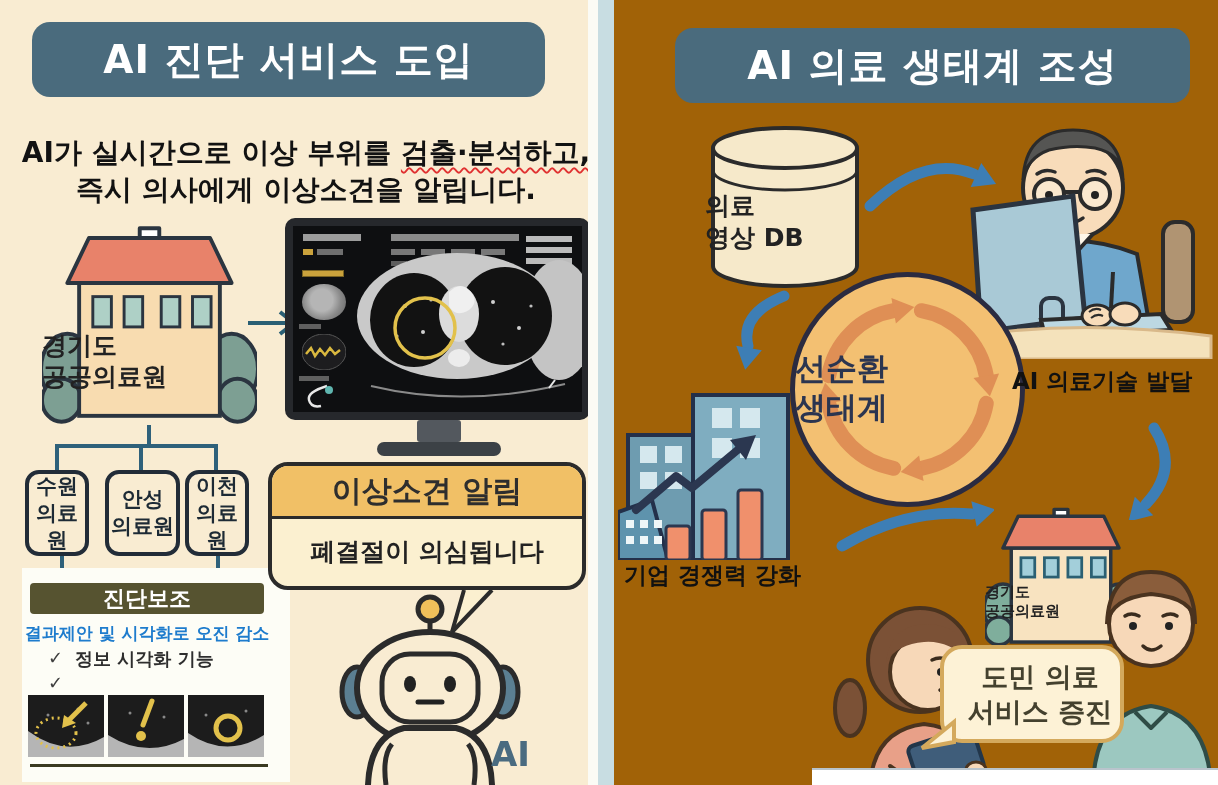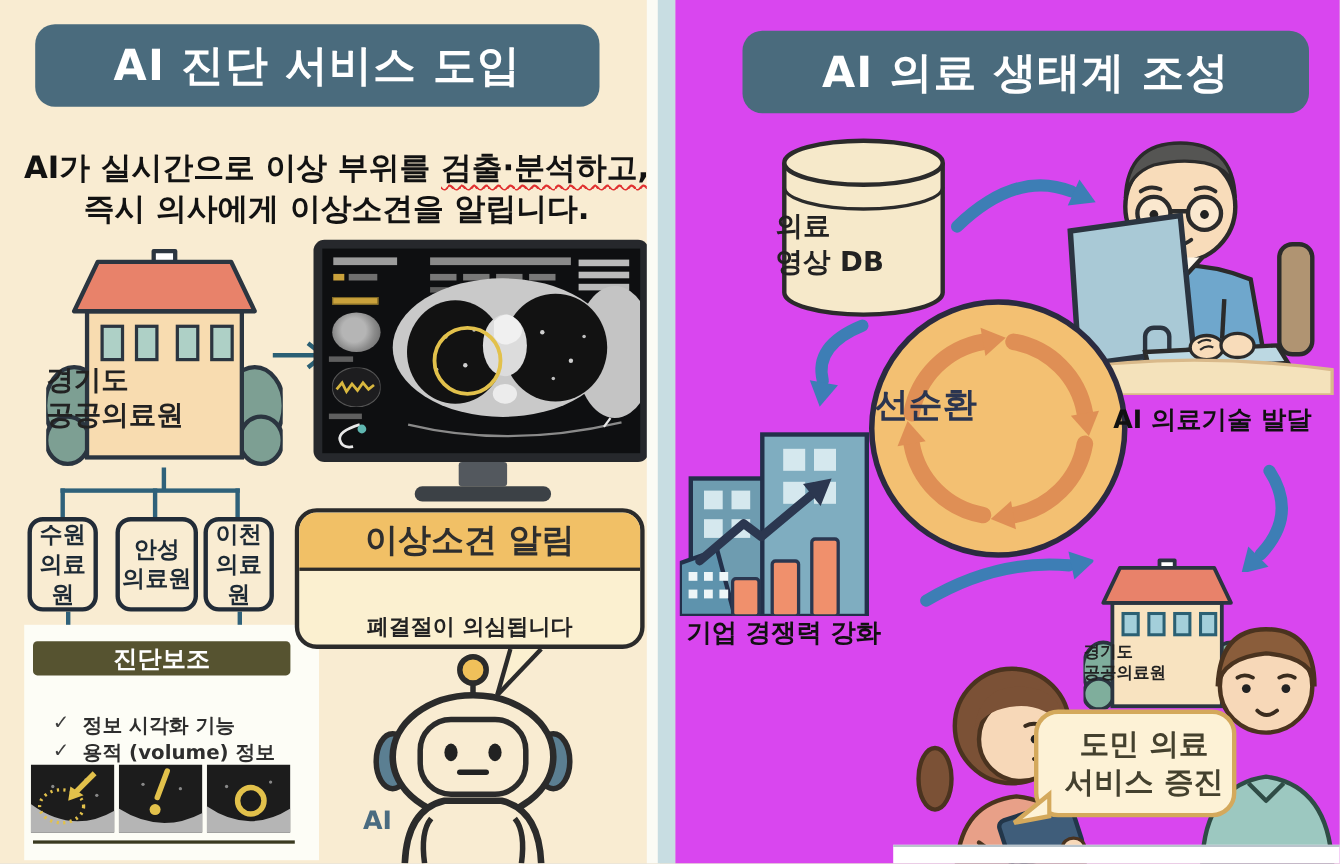--- a/index.html
+++ b/index.html
@@ -11,7 +11,7 @@
   .panel-left{left:0;width:600px;background:#f9ecd2;}
   .panel-mid-white{left:588px;width:12px;top:0;height:785px;background:#fbfbf5;}
   .panel-divider{left:598px;width:16px;top:0;height:785px;background:#c8dde2;}
-  .panel-right{left:614px;width:604px;background:#d946ef;}
+  .panel-right{left:614px;width:604px;background:#a16207;}
   .title-badge{background:#4a6b7d;border-radius:18px;color:#fff;
     display:flex;align-items:center;justify-content:center;
     font-size:39px;letter-spacing:1px;}

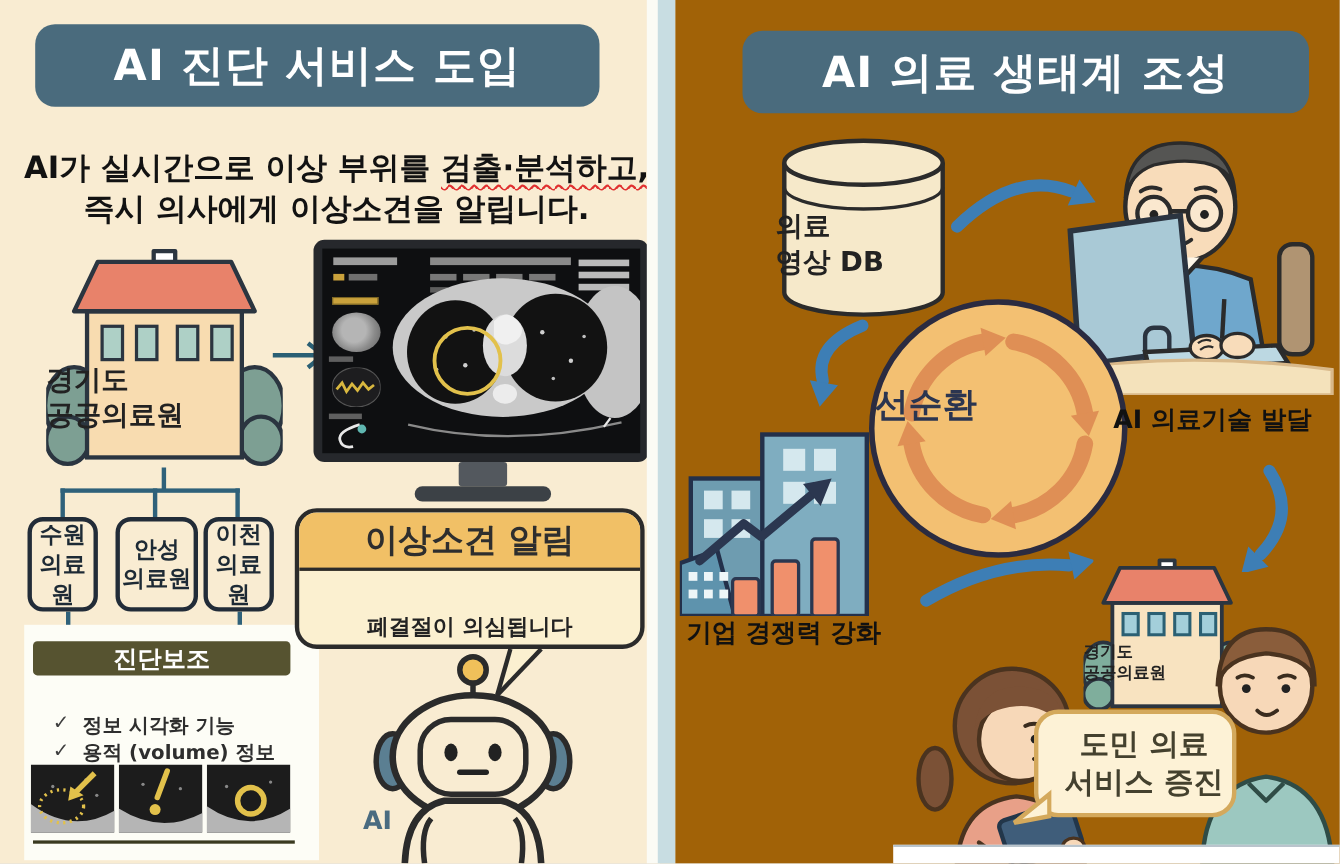--- a/index.html
+++ b/index.html
@@ -327,6 +327,7 @@
       </svg>
       <div class="abs label-2l cycle-label" style="left:0;top:74px;width:225px;font-family:Liberation Mono, monospace;">
         <div>선순환</div>
+        <div>생태계</div>
       </div>
     </div>
 

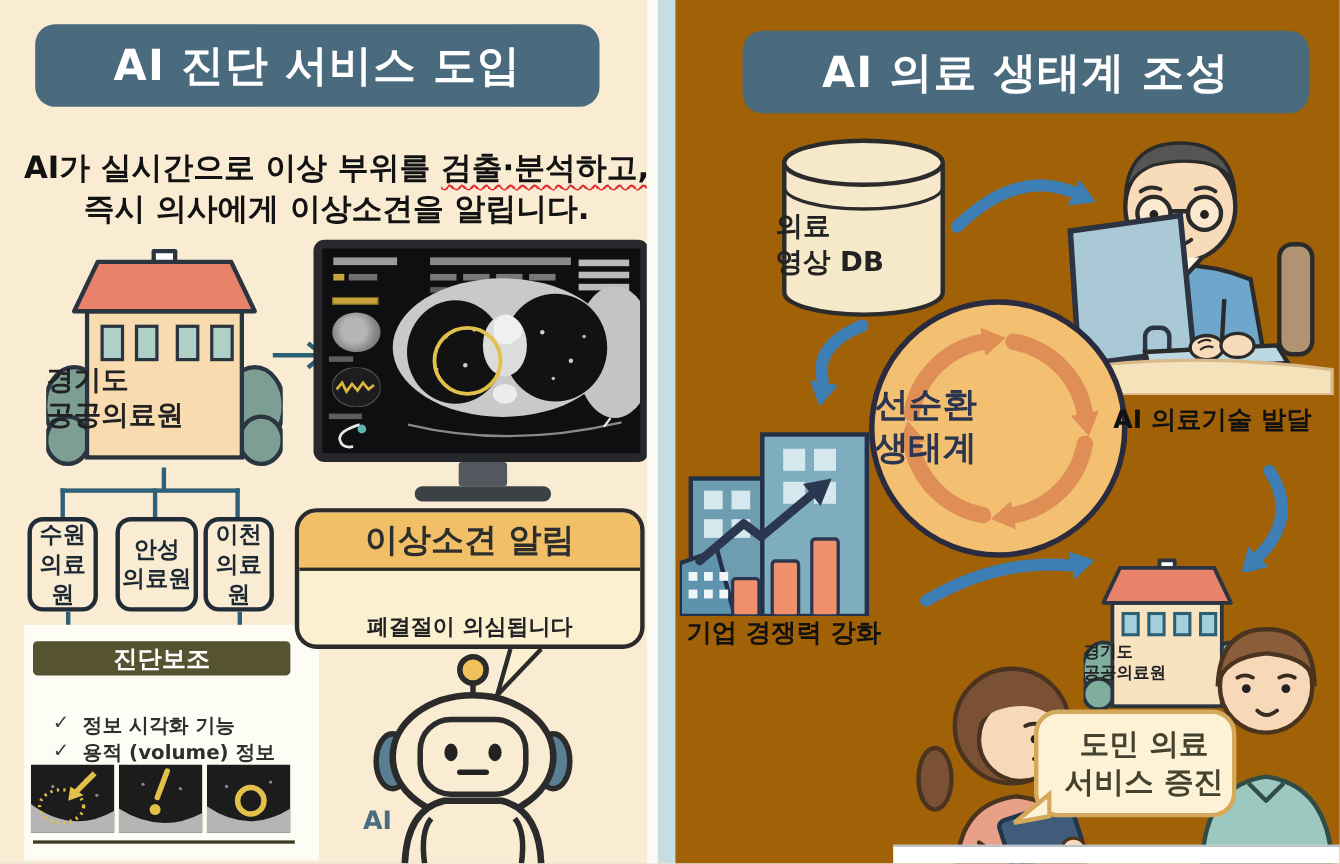--- a/index.html
+++ b/index.html
@@ -30,8 +30,8 @@
   .alert-bubble{border:4px solid #2b2b2b;border-radius:20px;overflow:hidden;background:#fbf0d0;}
   .alert-head{background:#f1c066;border-bottom:3px solid #2b2b2b;height:53px;
     display:flex;align-items:center;justify-content:center;font-size:30px;color:#2e2e2e;}
-  .alert-body{display:flex;align-items:flex-end;justify-content:center;height:64px;
-    font-size:20px;color:#222;}
+  .alert-body{display:flex;align-items:center;justify-content:center;height:64px;
+    font-size:25px;color:#222;}
   .monitor-frame{background:#26282c;border-radius:10px;}
   .screen{position:absolute;left:8px;top:8px;right:8px;bottom:8px;background:#0e0f11;overflow:hidden;}
   .mbar{position:absolute;background:#8a8a8a;}

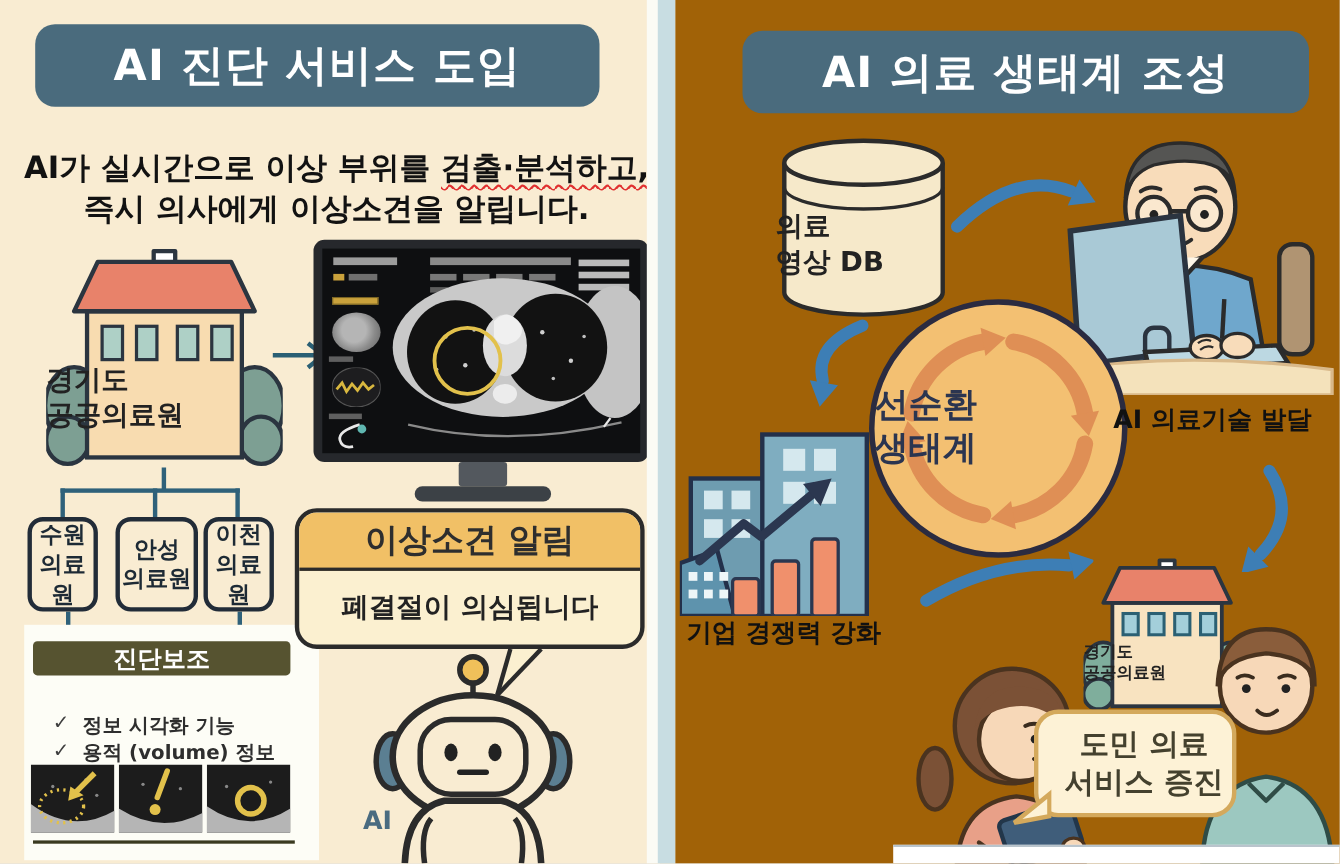--- a/index.html
+++ b/index.html
@@ -167,6 +167,7 @@
       <div class="abs diag-bar" style="left:8px;top:15px;width:234px;height:31px;">
         <span>진단보조</span>
       </div>
+      <div class="abs diag-sub" style="left:0px;top:54px;width:250px;">결과제안 및 시각화로 오진 감소</div>
       <div class="abs check-row" style="left:26px;top:79px;">
         <span class="check">✓</span>
         <span>정보 시각화 기능</span>

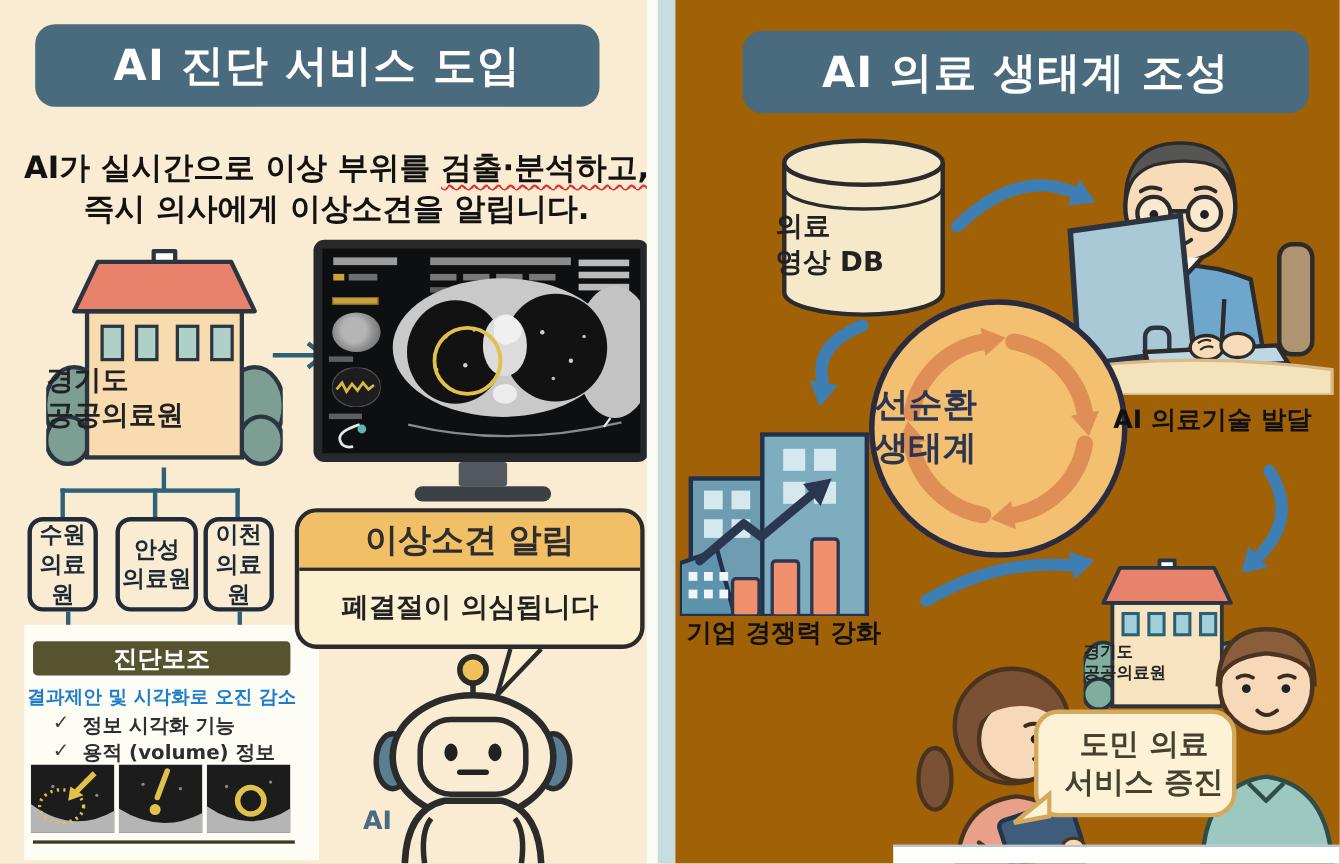--- a/index.html
+++ b/index.html
@@ -174,7 +174,6 @@
       </div>
       <div class="abs check-row" style="left:26px;top:104px;">
         <span class="check">✓</span>
-        <span>용적 (volume) 정보</span>
       </div>
       <svg class="abs" style="left:6px;top:127px;" width="76" height="62">
         <rect width="76" height="62" fill="#1c1c1c"></rect>

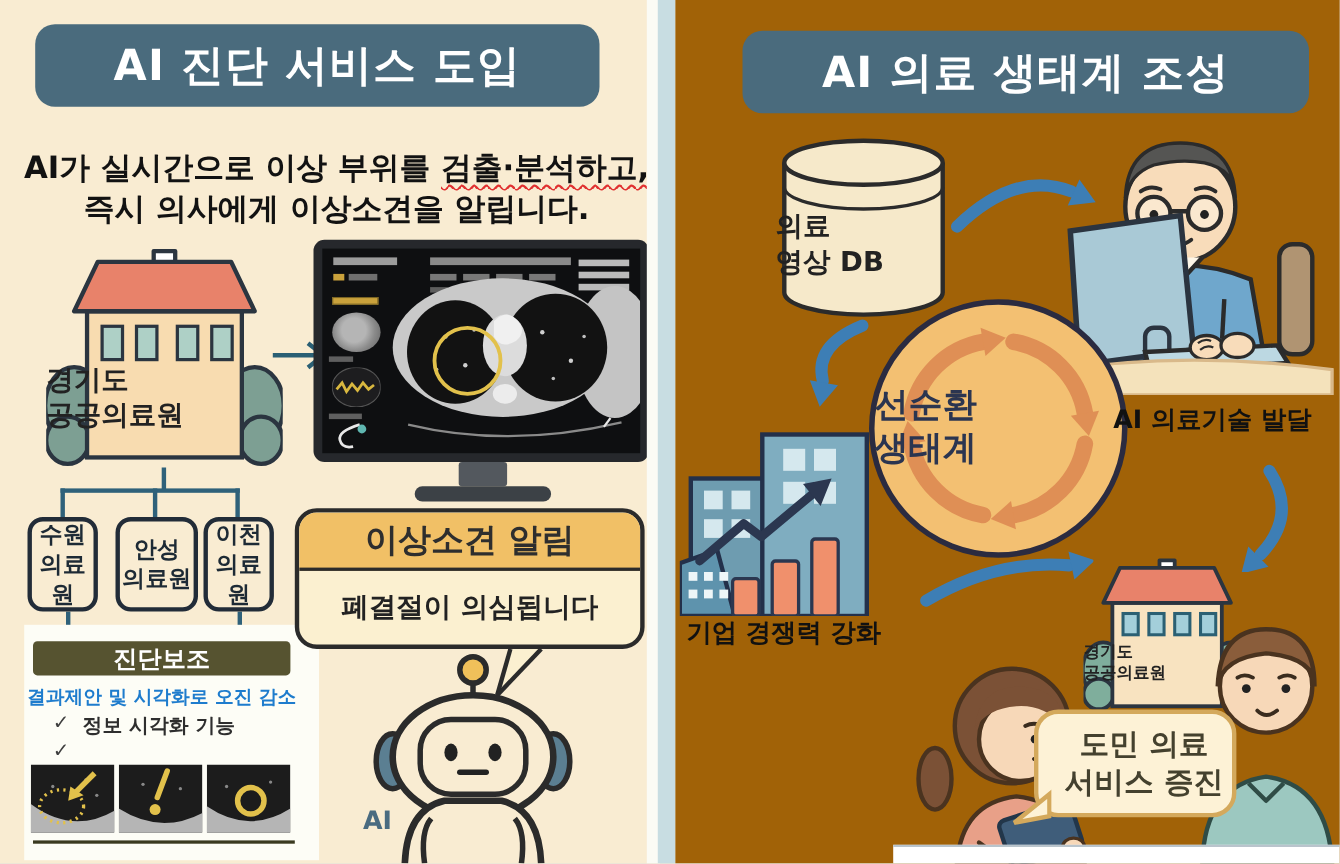--- a/index.html
+++ b/index.html
@@ -45,7 +45,7 @@
   .service-bubble{background:#fdf2d6;border:4px solid #d4a95c;border-radius:22px;
     display:flex;flex-direction:column;justify-content:center;text-align:center;
     font-size:27px;line-height:35px;color:#44412e;}
-  .robot-ai{font-size:23px;color:#4a6b80;text-align:left;}
+  .robot-ai{font-size:34px;color:#4a6b80;text-align:right;}
   .bottom-strip{background:#fff;border-top:2px solid #b9c4cc;}
 </style>
 </head>

